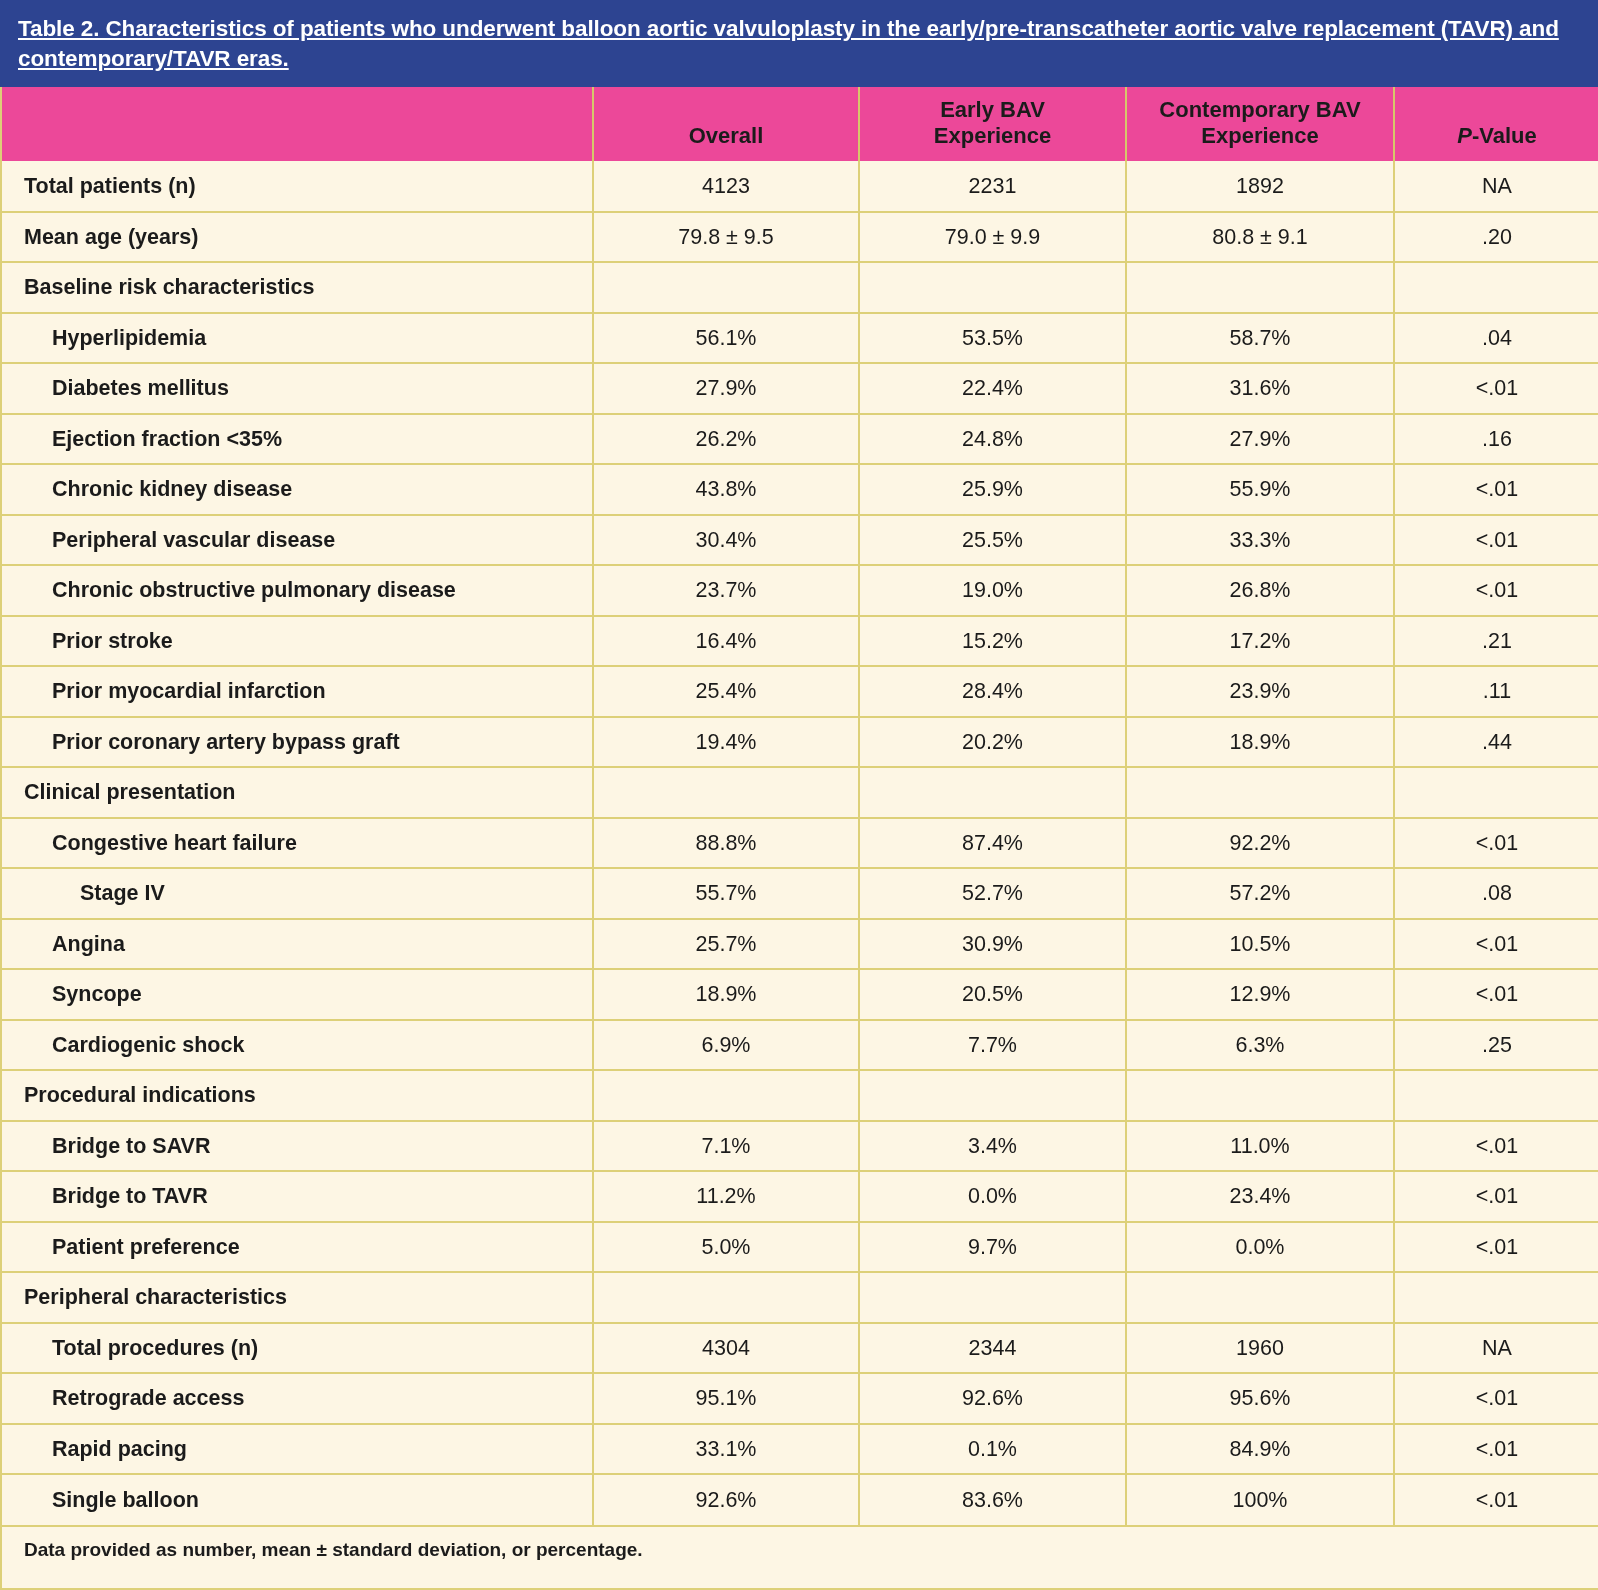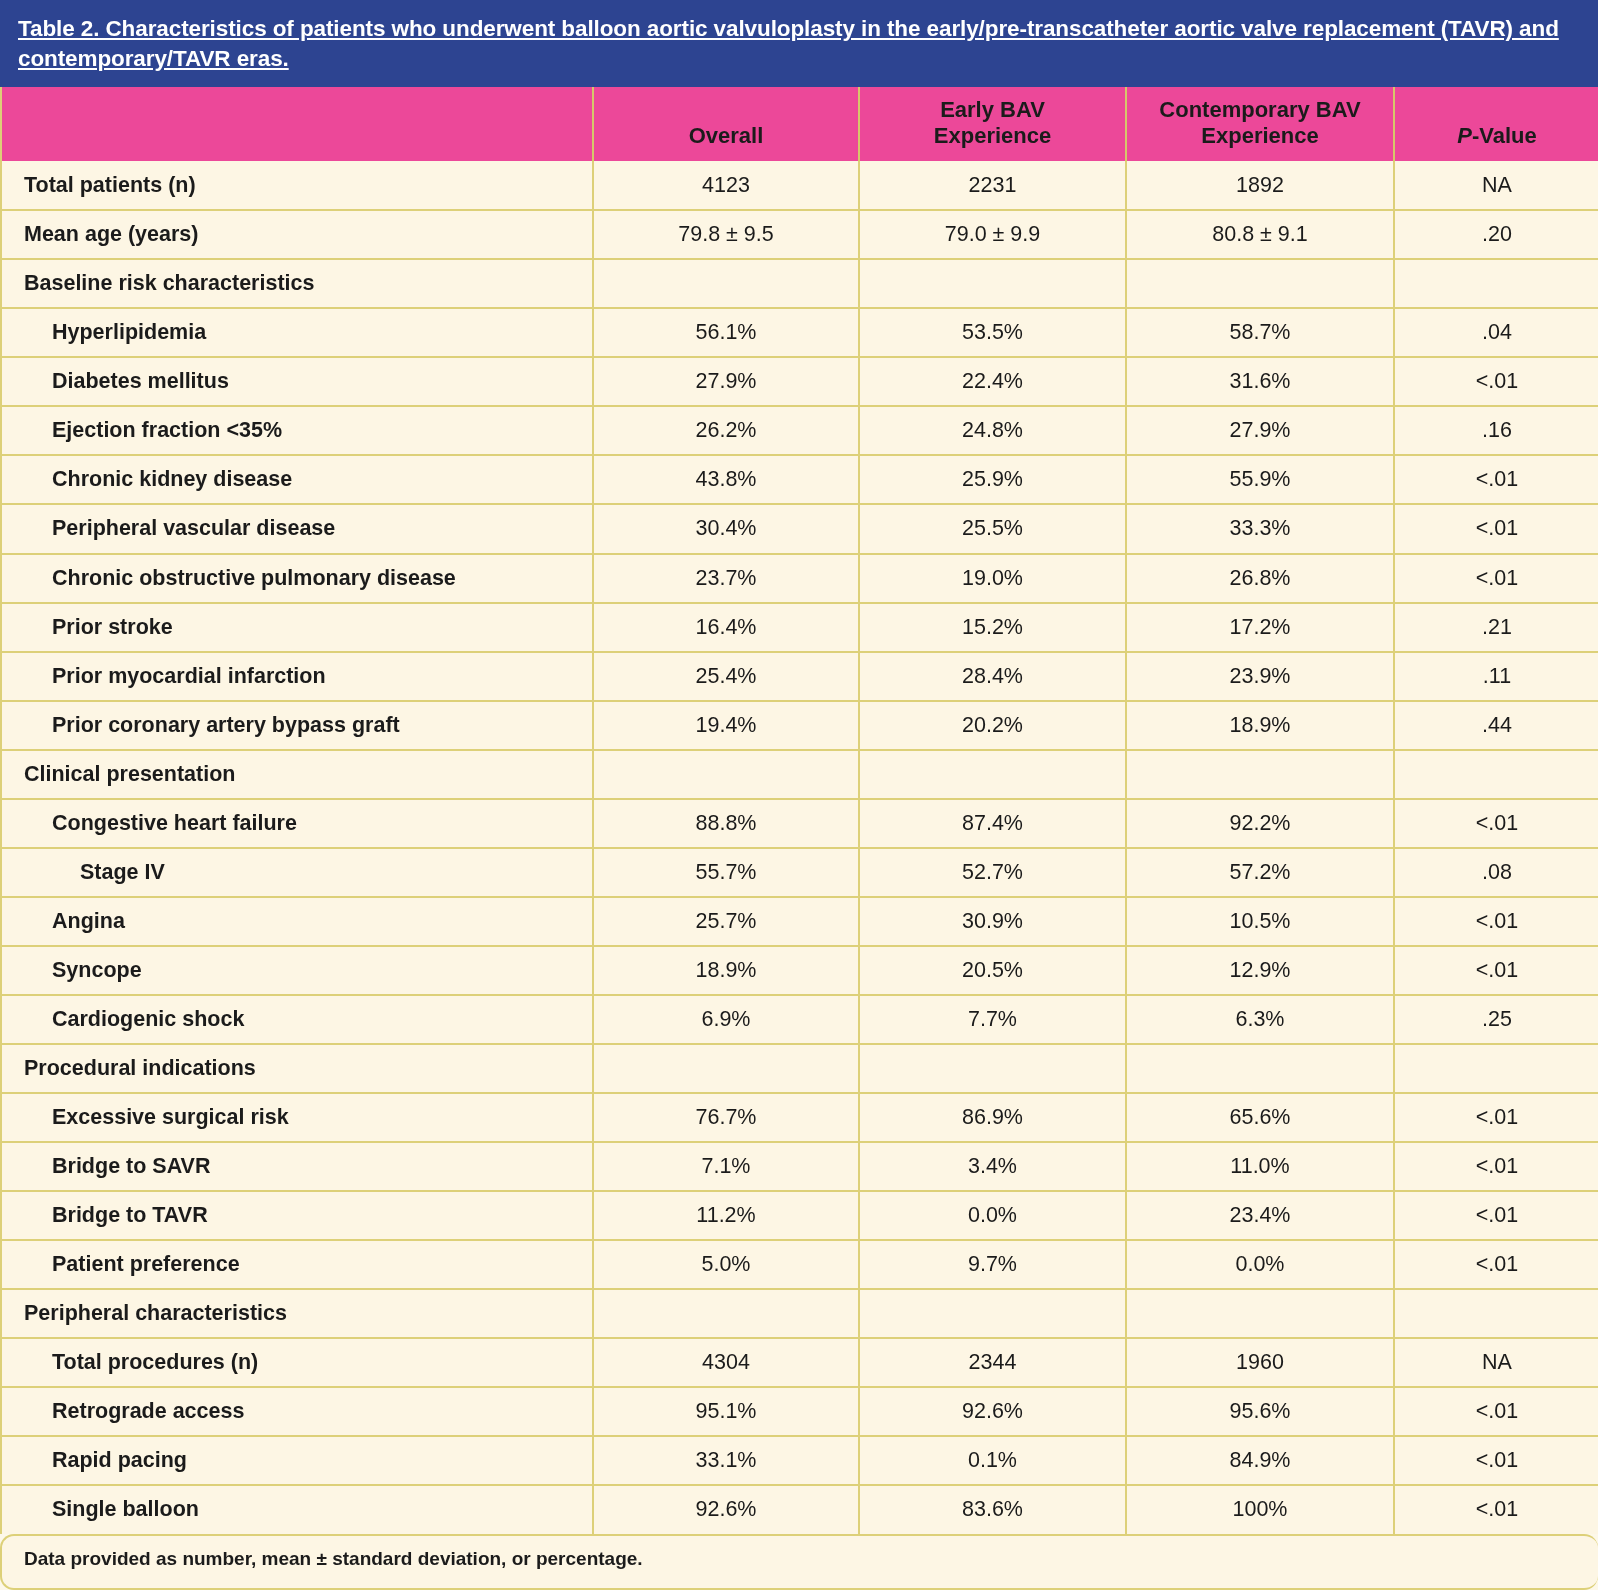--- a/index.html
+++ b/index.html
@@ -277,13 +277,6 @@
           <td class="val"></td>
         </tr>
         <tr>
-          <td class="lbl edge-left lvl1">Excessive surgical risk</td>
-          <td class="val">76.7%</td>
-          <td class="val">86.9%</td>
-          <td class="val">65.6%</td>
-          <td class="val">&lt;.01</td>
-        </tr>
-        <tr>
           <td class="lbl edge-left lvl1">Bridge to SAVR</td>
           <td class="val">7.1%</td>
           <td class="val">3.4%</td>

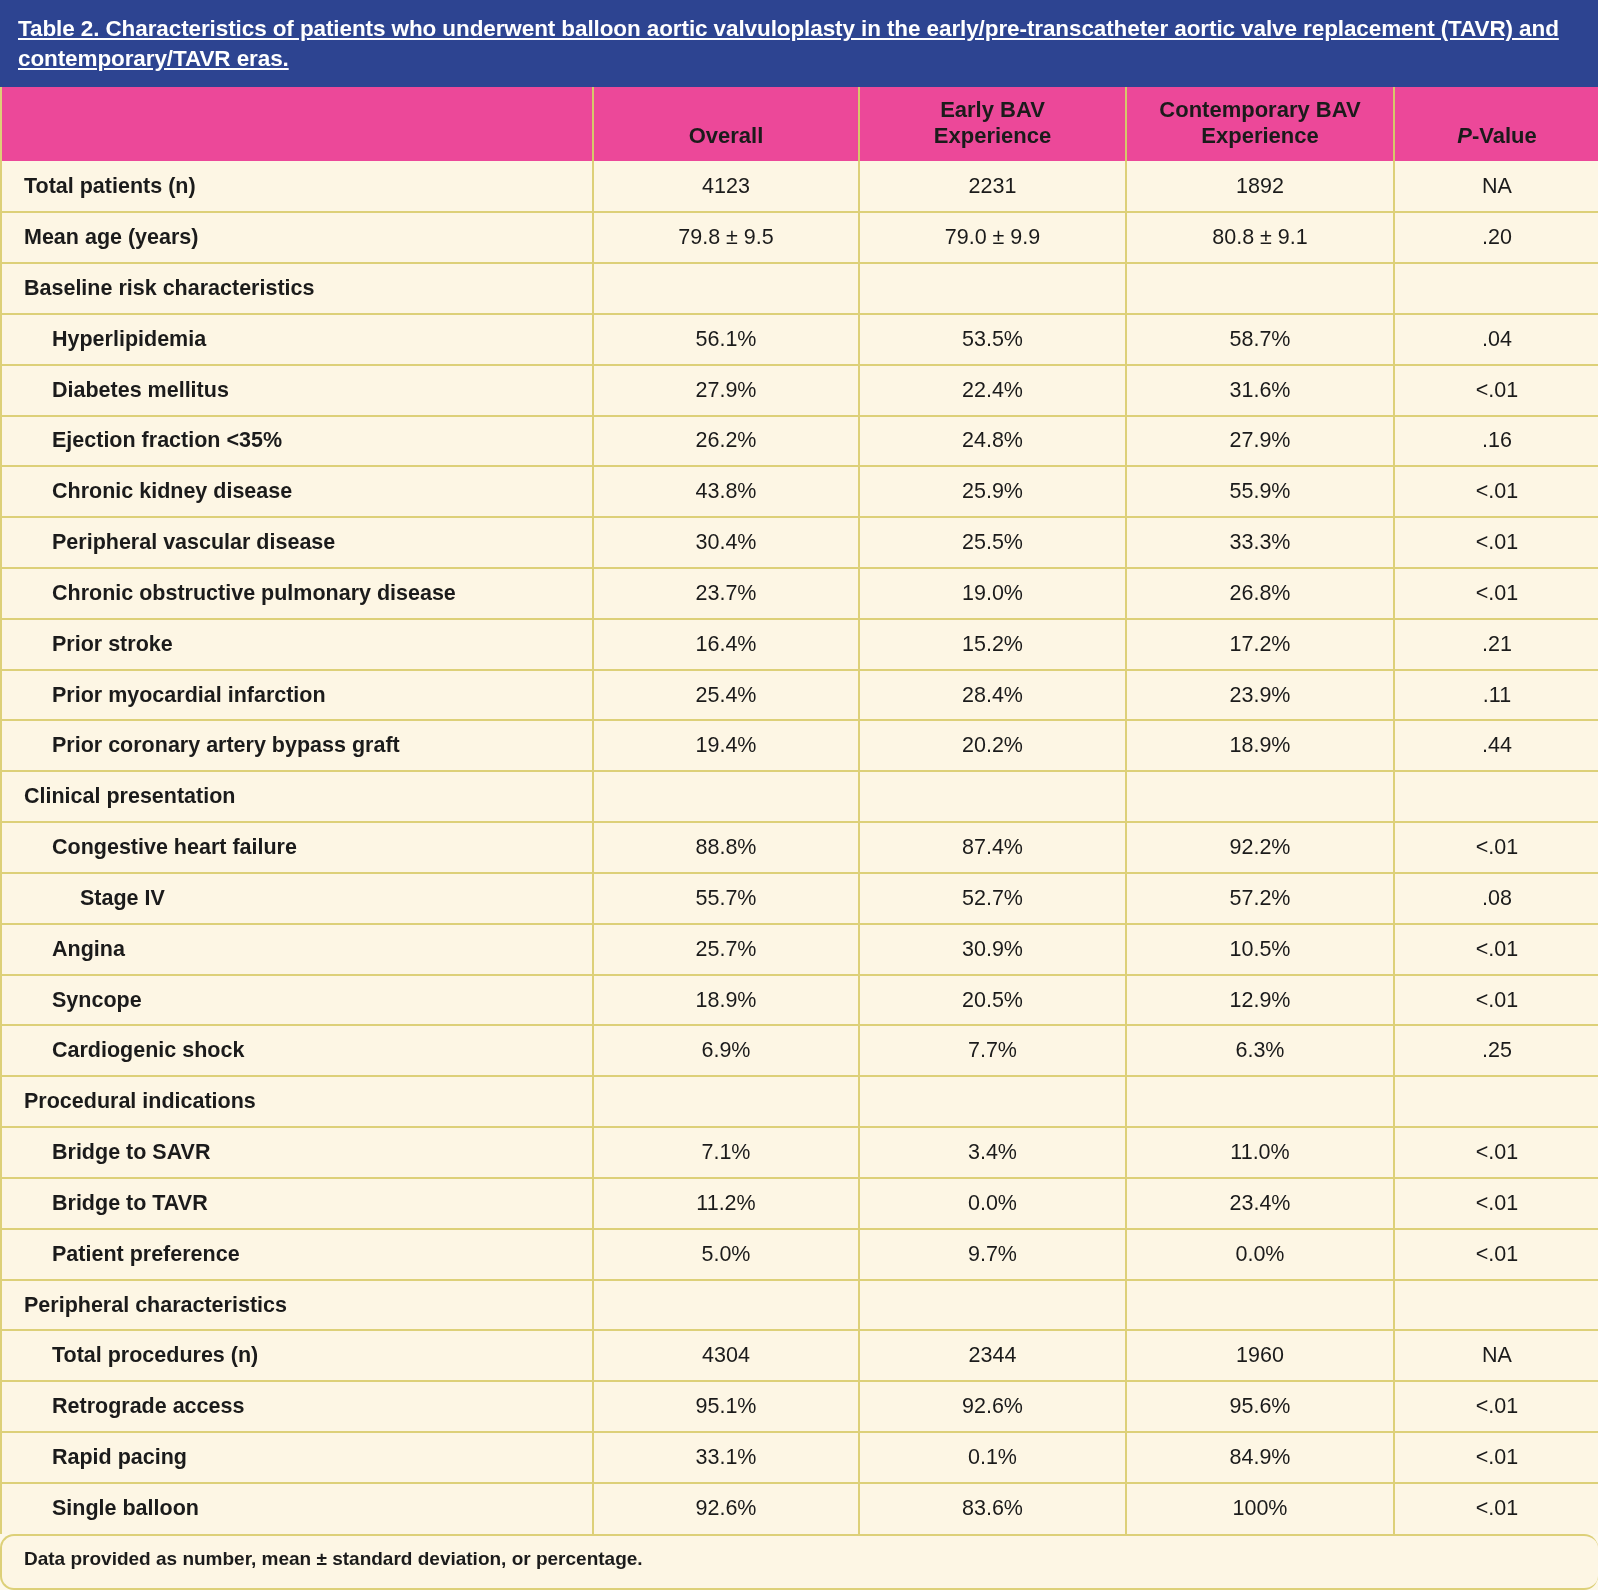--- a/index.html
+++ b/index.html
@@ -100,9 +100,8 @@
     color: #1b1b1b;
     padding: 12px 10px 12px 22px;
     box-sizing: border-box;
-    height: 56px;
+    height: 65px;
     flex: 0 0 auto;
-    border-radius: 14px;
   }
   
   .edge-left {

